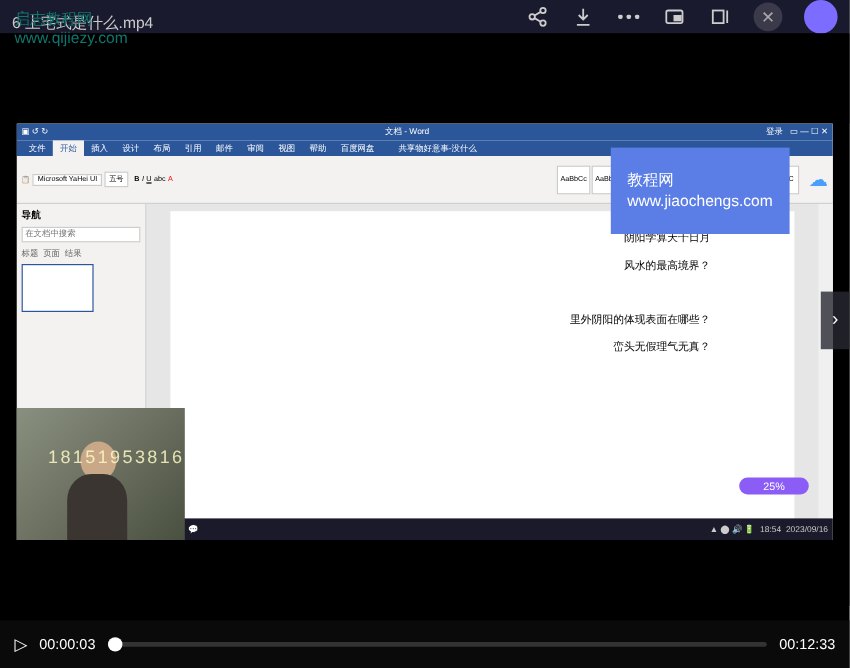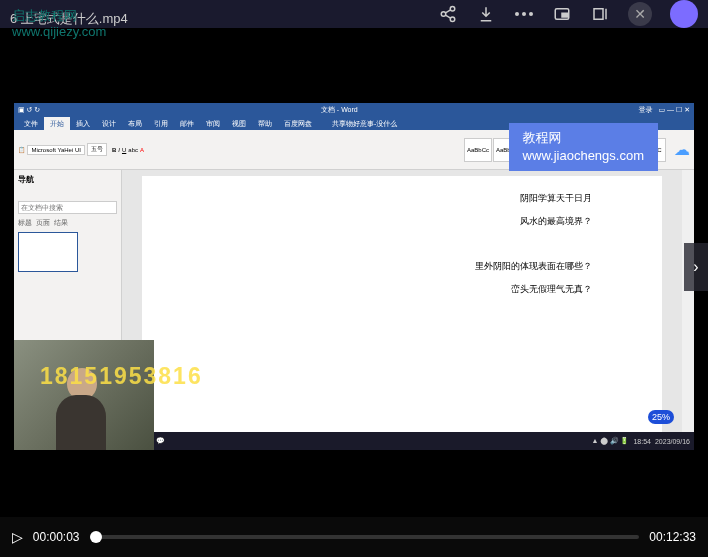--- a/index.html
+++ b/index.html
@@ -39,7 +39,7 @@
 .underline{}
 .scroll-area{width:12px;background:#f0f0f0}
 .zoom-badge{position:absolute;bottom:26px;right:20px;background:#1d4ed8;color:#fff;border-radius:10px;padding:2px 4px;font-size:9px}
-.watermark-blue{position:absolute;top:95px;right:50px;background:#5b7ee6;color:#fff;padding:6px 14px;font-size:13px;line-height:1.4;z-index:50;text-align:left}
+.watermark-blue{position:absolute;top:95px;right:50px;background:#5b7ee6;color:#fff;padding:18px 14px;font-size:13px;line-height:1.4;z-index:50;text-align:left}
 .webcam{position:absolute;bottom:55px;left:14px;width:140px;height:110px;background:linear-gradient(135deg,#8a9080 0%,#6b7060 50%,#4a5040 100%);z-index:40}
 .webcam-person{position:absolute;bottom:0;left:30%;width:50px;height:55px;background:#3a3530;border-radius:40% 40% 0 0}
 .webcam-head{position:absolute;bottom:50px;left:38%;width:30px;height:32px;background:#c9a888;border-radius:50%}

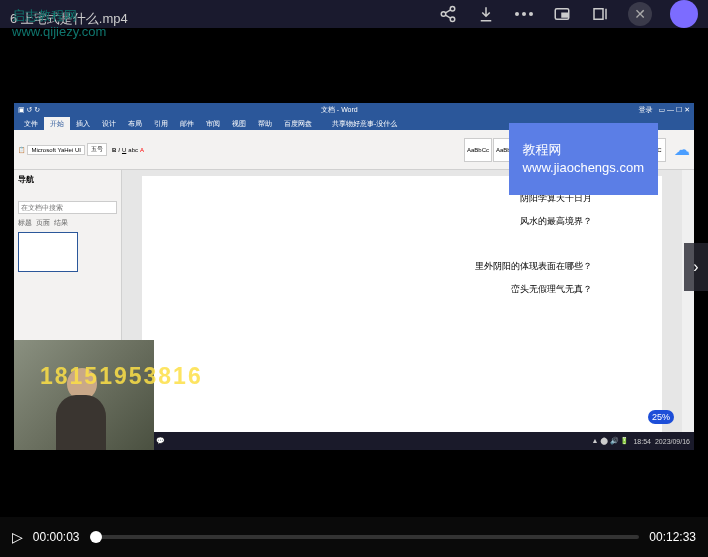--- a/index.html
+++ b/index.html
@@ -30,7 +30,7 @@
 .cloud-icon{margin-left:6px;font-size:16px;color:#4a9eff}
 .word-body{display:flex;height:280px;background:#e6e6e6}
 .word-nav{width:108px;background:#f3f2f1;border-right:1px solid #d0d0d0;padding:4px;font-size:8px}
-.nav-title{font-weight:bold;margin-bottom:16px}
+.nav-title{font-weight:bold;margin-bottom:4px}
 .nav-search{width:100%;border:1px solid #ccc;padding:2px;font-size:7px;margin-bottom:4px}
 .nav-tabs{display:flex;font-size:7px;gap:4px;margin-bottom:4px;color:#666}
 .nav-thumb{width:60px;height:40px;background:#fff;border:1px solid #2b579a;margin:4px 0}

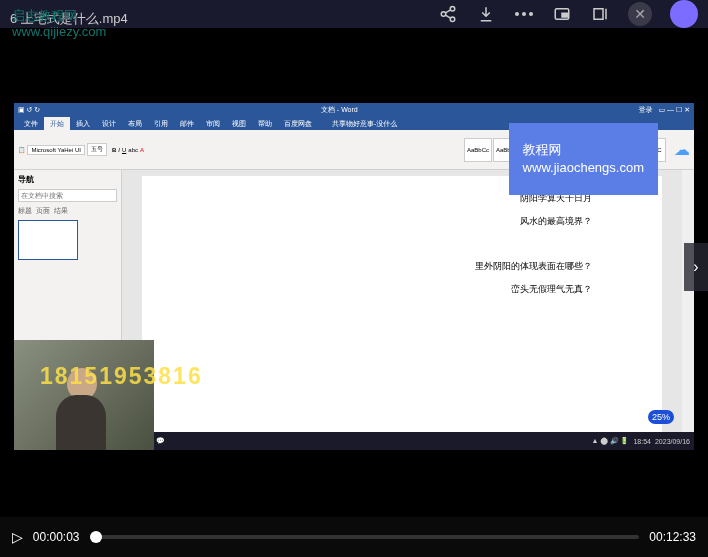--- a/index.html
+++ b/index.html
@@ -43,7 +43,7 @@
 .webcam{position:absolute;bottom:55px;left:14px;width:140px;height:110px;background:linear-gradient(135deg,#8a9080 0%,#6b7060 50%,#4a5040 100%);z-index:40}
 .webcam-person{position:absolute;bottom:0;left:30%;width:50px;height:55px;background:#3a3530;border-radius:40% 40% 0 0}
 .webcam-head{position:absolute;bottom:50px;left:38%;width:30px;height:32px;background:#c9a888;border-radius:50%}
-.phone-wm{position:absolute;bottom:115px;left:40px;color:#fde047;font-size:23px;font-weight:bold;letter-spacing:2px;z-index:60;opacity:0.85}
+.phone-wm{position:absolute;bottom:115px;left:40px;color:#fef9c3;font-size:15px;font-weight:normal;letter-spacing:2px;z-index:60;opacity:0.85}
 .taskbar{position:absolute;bottom:55px;left:14px;width:680px;height:18px;background:#1a1a2a;display:flex;align-items:center;padding:0 4px;font-size:7px;color:#ccc;gap:3px;z-index:35}
 .tb-icon{width:14px;height:14px;display:flex;align-items:center;justify-content:center}
 .tb-right{margin-left:auto;display:flex;gap:4px;align-items:center}

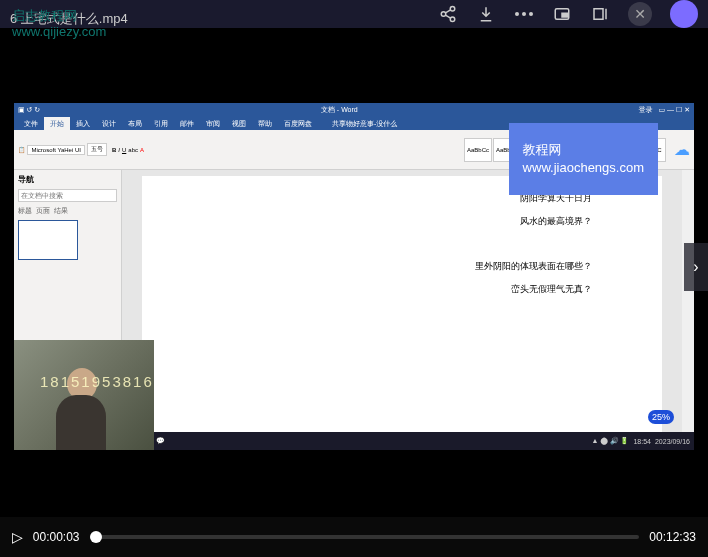--- a/index.html
+++ b/index.html
@@ -38,7 +38,7 @@
 .word-page p{margin:3px 0}
 .underline{}
 .scroll-area{width:12px;background:#f0f0f0}
-.zoom-badge{position:absolute;bottom:26px;right:20px;background:#1d4ed8;color:#fff;border-radius:10px;padding:2px 4px;font-size:9px}
+.zoom-badge{position:absolute;bottom:38px;right:20px;background:#8b5cf6;color:#fff;border-radius:10px;padding:2px 20px;font-size:9px}
 .watermark-blue{position:absolute;top:95px;right:50px;background:#5b7ee6;color:#fff;padding:18px 14px;font-size:13px;line-height:1.4;z-index:50;text-align:left}
 .webcam{position:absolute;bottom:55px;left:14px;width:140px;height:110px;background:linear-gradient(135deg,#8a9080 0%,#6b7060 50%,#4a5040 100%);z-index:40}
 .webcam-person{position:absolute;bottom:0;left:30%;width:50px;height:55px;background:#3a3530;border-radius:40% 40% 0 0}

